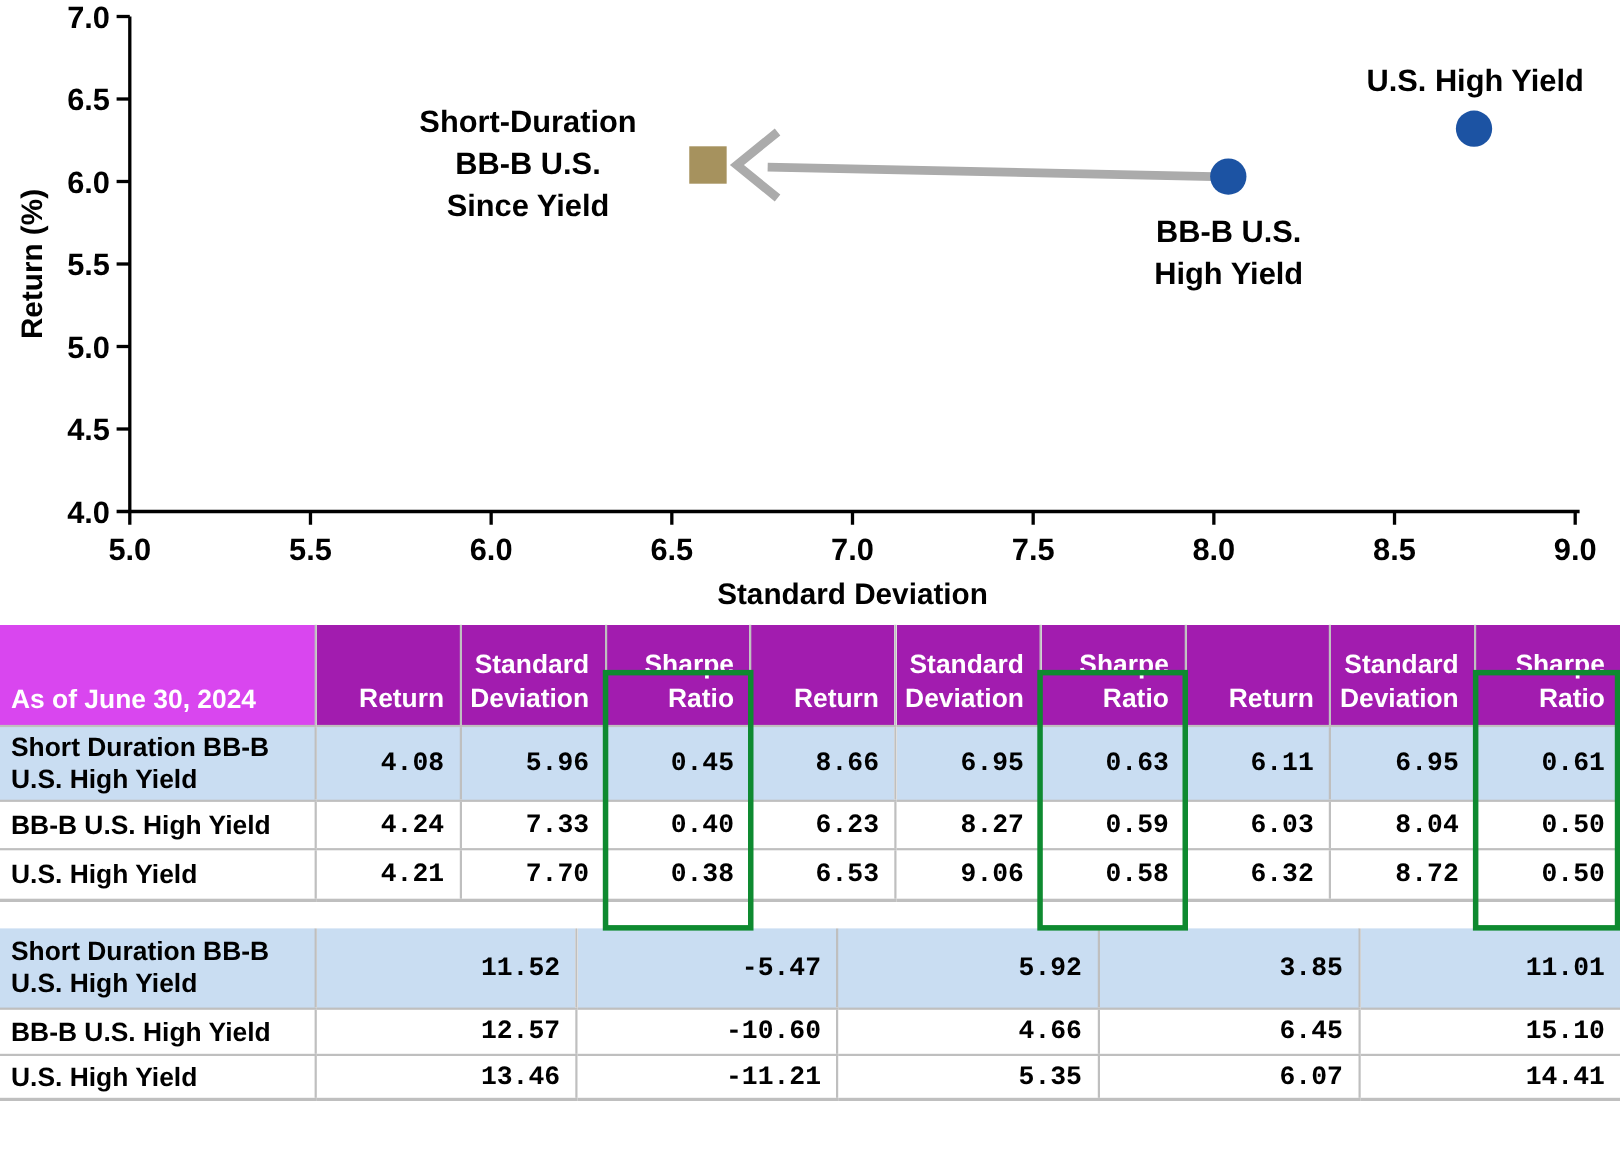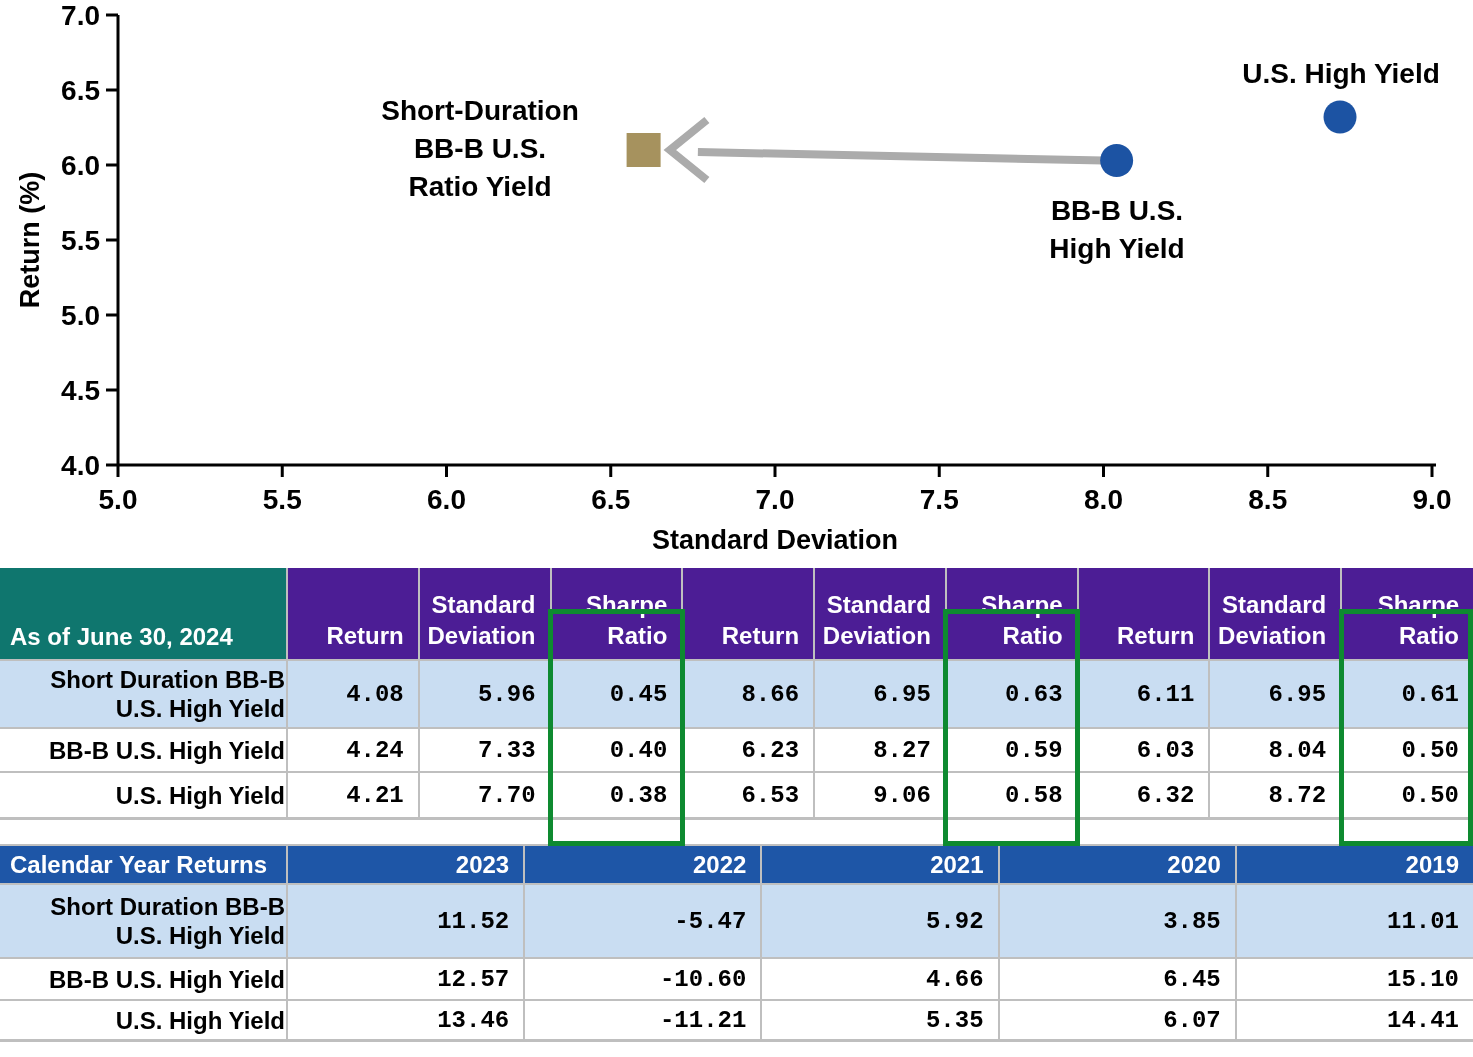--- a/index.html
+++ b/index.html
@@ -129,7 +129,7 @@
   <div class="x-title">Standard Deviation</div>
   <div id="ann-short" class="ann">Short-Duration
 BB-B U.S.
-Ratio Yield</div>
+Since Yield</div>
   <div id="ann-ushy" class="ann">U.S. High Yield</div>
   <div id="ann-bbb" class="ann">BB-B U.S.
 High Yield</div>

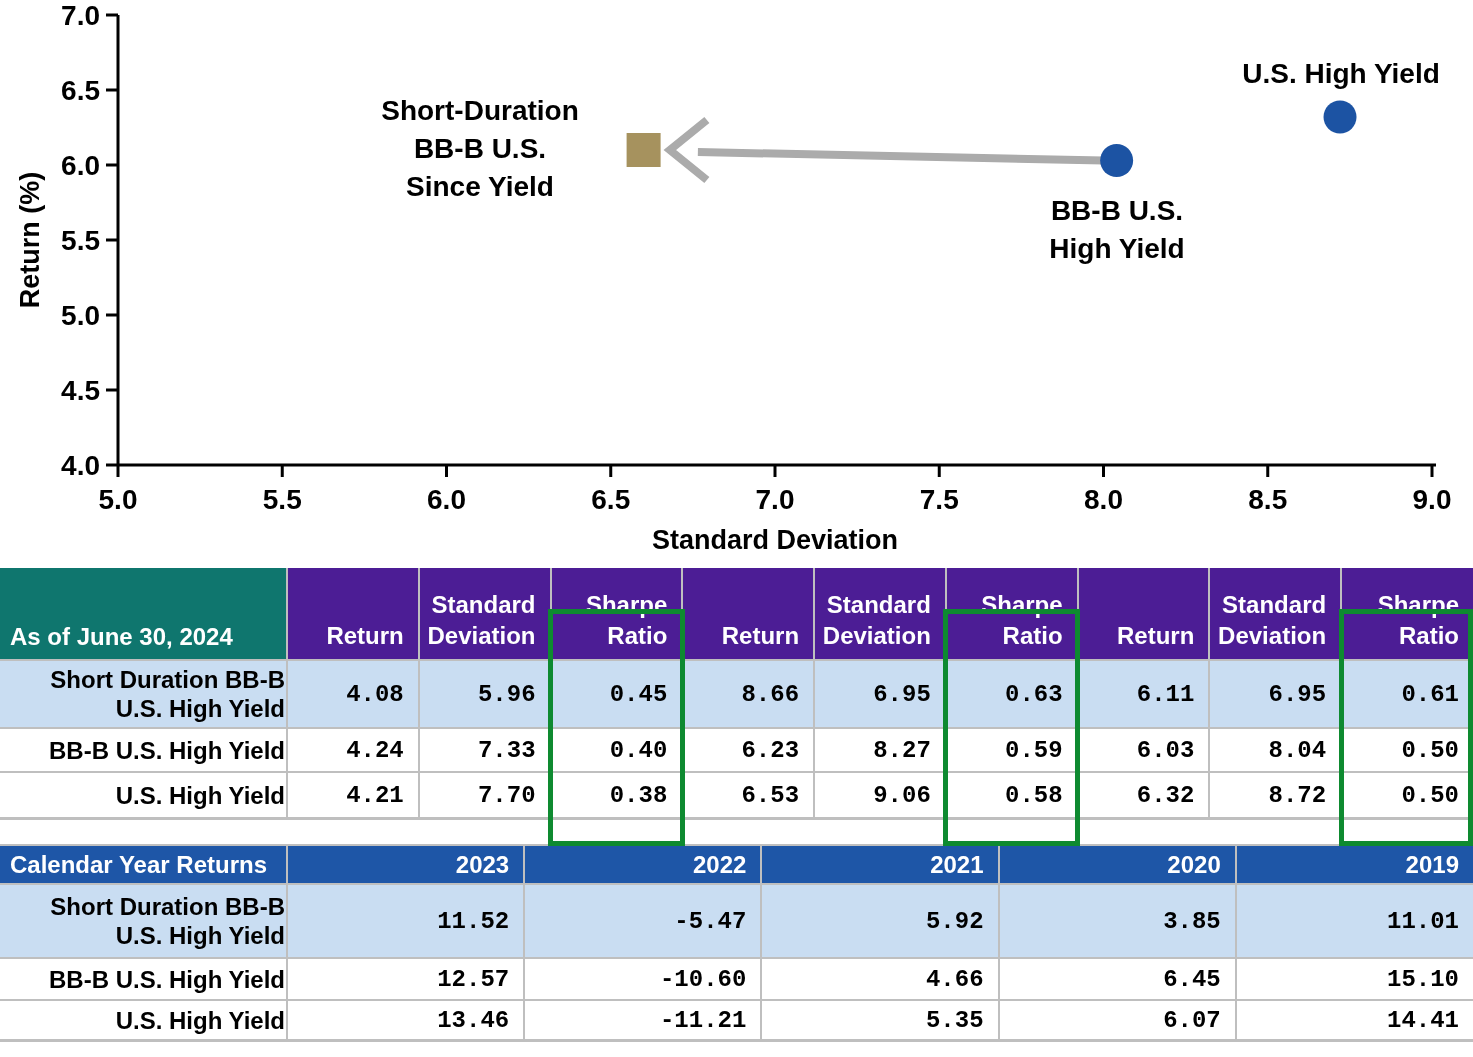--- a/index.html
+++ b/index.html
@@ -47,7 +47,7 @@
     padding:0 0 8px 10px; border-bottom:2px solid #BFBFBF; white-space:nowrap;
   }
   .col-hdr {
-    background:#4c1d95; color:#fff; text-align:right; vertical-align:bottom;
+    background:#a21caf; color:#fff; text-align:right; vertical-align:bottom;
     height:83px; padding:0 14px 8px 0; line-height:31px;
     border-left:2px solid #BFBFBF; border-bottom:2px solid #BFBFBF; white-space:pre-line;
   }

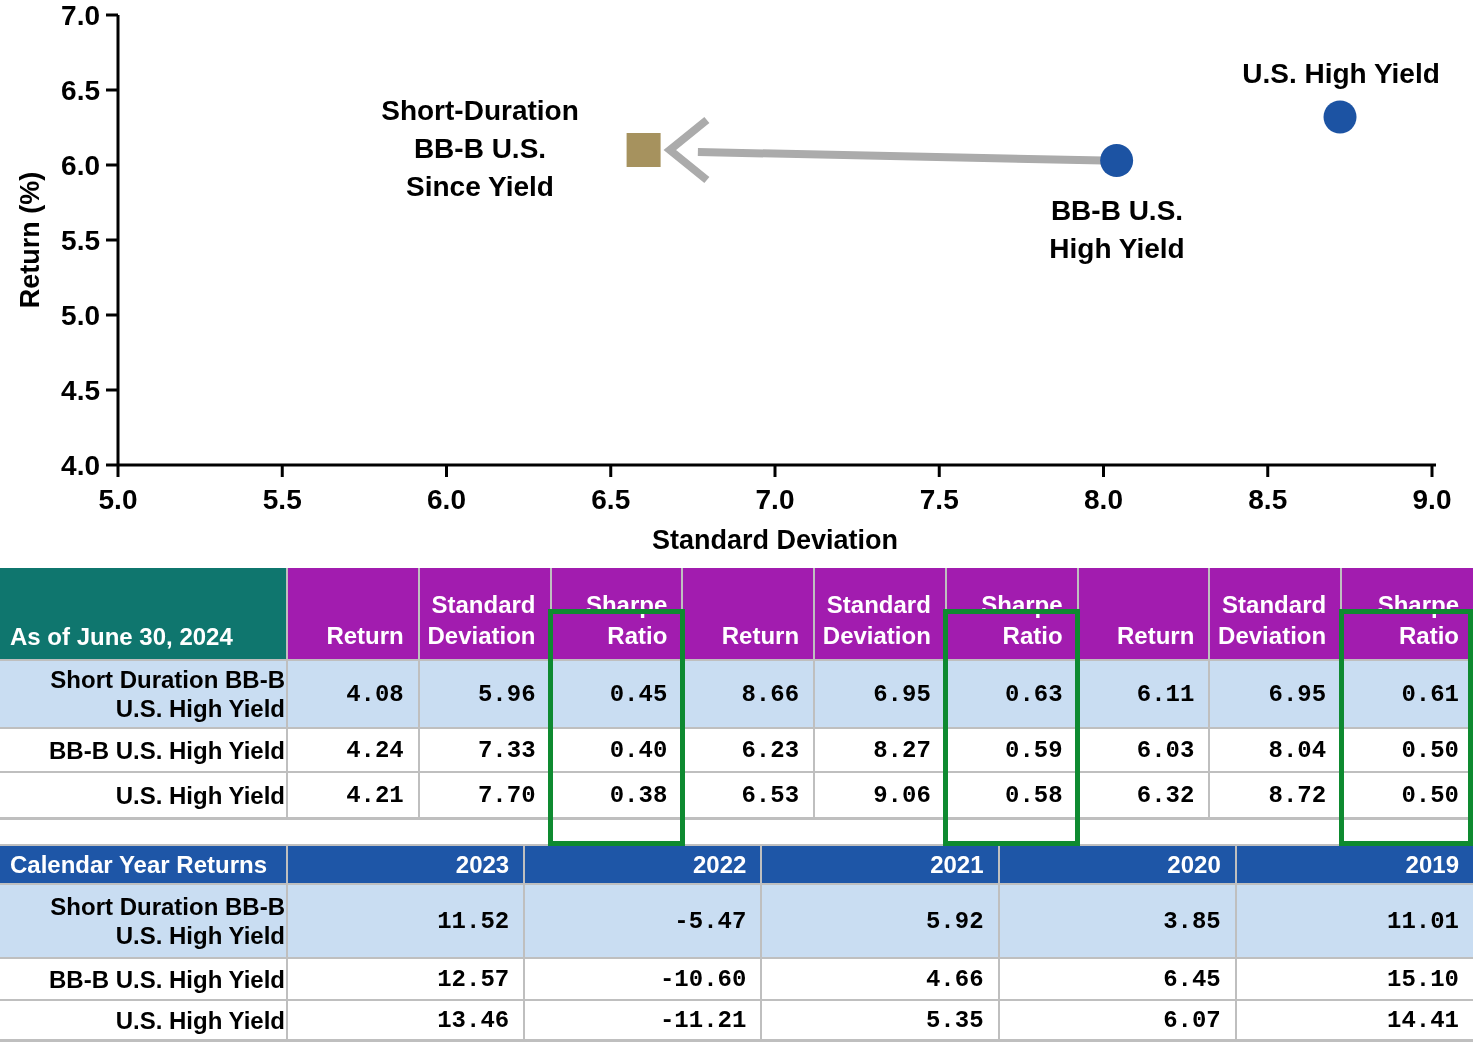--- a/index.html
+++ b/index.html
@@ -43,7 +43,7 @@
     border-left:2px solid #BFBFBF; border-bottom:2px solid #BFBFBF; border-top:2px solid #BFBFBF;
   }
   .as-of {
-    background:#0f766e; color:#fff; text-align:left; vertical-align:bottom;
+    background:#d946ef; color:#fff; text-align:left; vertical-align:bottom;
     padding:0 0 8px 10px; border-bottom:2px solid #BFBFBF; white-space:nowrap;
   }
   .col-hdr {

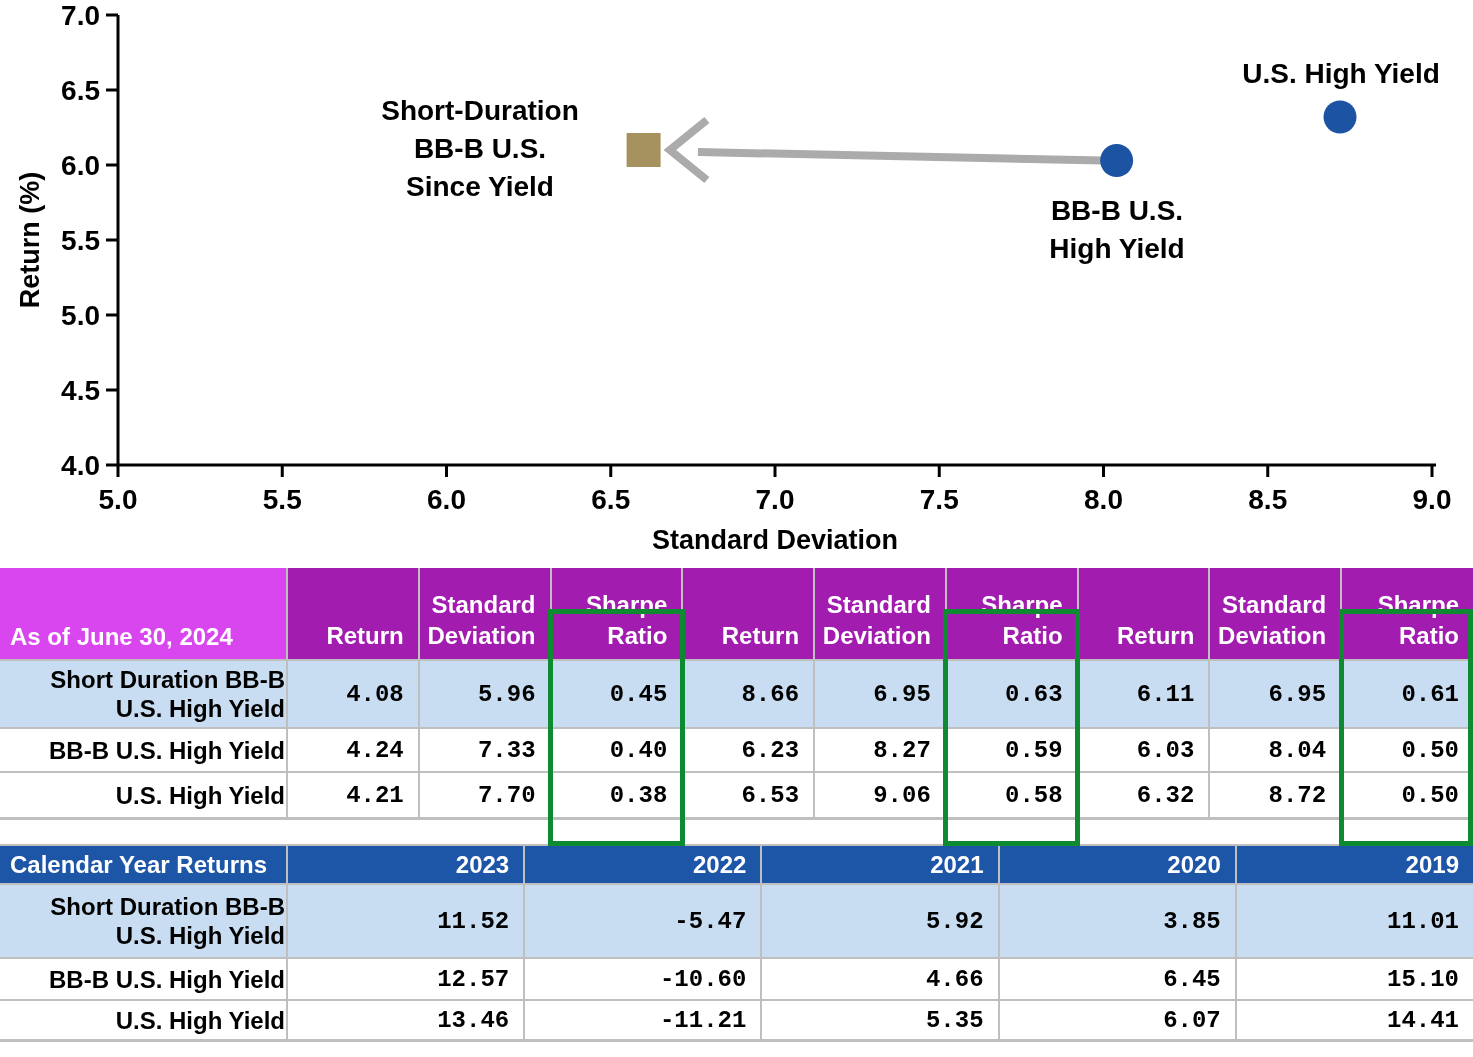--- a/index.html
+++ b/index.html
@@ -51,7 +51,7 @@
     height:83px; padding:0 14px 8px 0; line-height:31px;
     border-left:2px solid #BFBFBF; border-bottom:2px solid #BFBFBF; white-space:pre-line;
   }
-  .row-label { text-align:right; padding-left:10px; white-space:pre-line; line-height:29px; }
+  .row-label { text-align:left; padding-left:10px; white-space:pre-line; line-height:29px; }
   .num { text-align:right; padding-right:14px; border-left:2px solid #BFBFBF;font-family:Liberation Mono, monospace; }
   tr.light td { background:#C9DDF2; }
   tr.data td { border-bottom:2px solid #BFBFBF; }

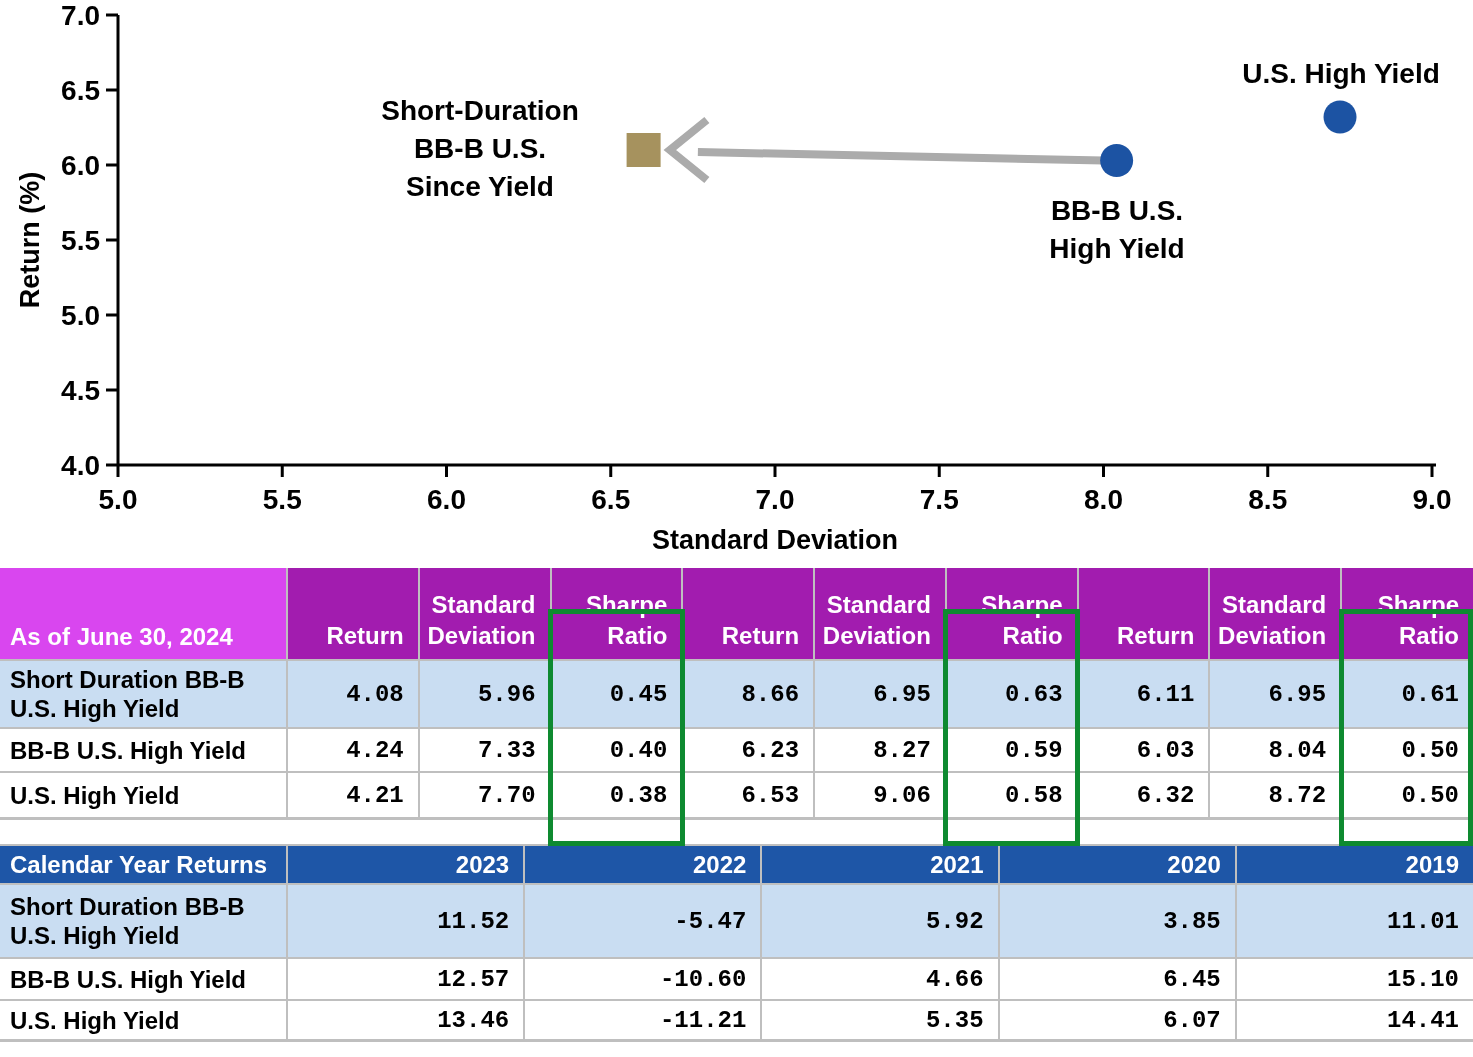--- a/index.html
+++ b/index.html
@@ -212,14 +212,6 @@
     <col span="5">
   </colgroup>
   <tbody>
-      <tr class="t2-hdr">
-    <td class="t2-label-hdr">Calendar Year Returns</td>
-    <td class="t2-year">2023</td>
-    <td class="t2-year">2022</td>
-    <td class="t2-year">2021</td>
-    <td class="t2-year">2020</td>
-    <td class="t2-year">2019</td>
-  </tr>
   <tr class="data light t2-rowA">
     <td class="row-label">Short Duration BB-B
 U.S. High Yield</td>

